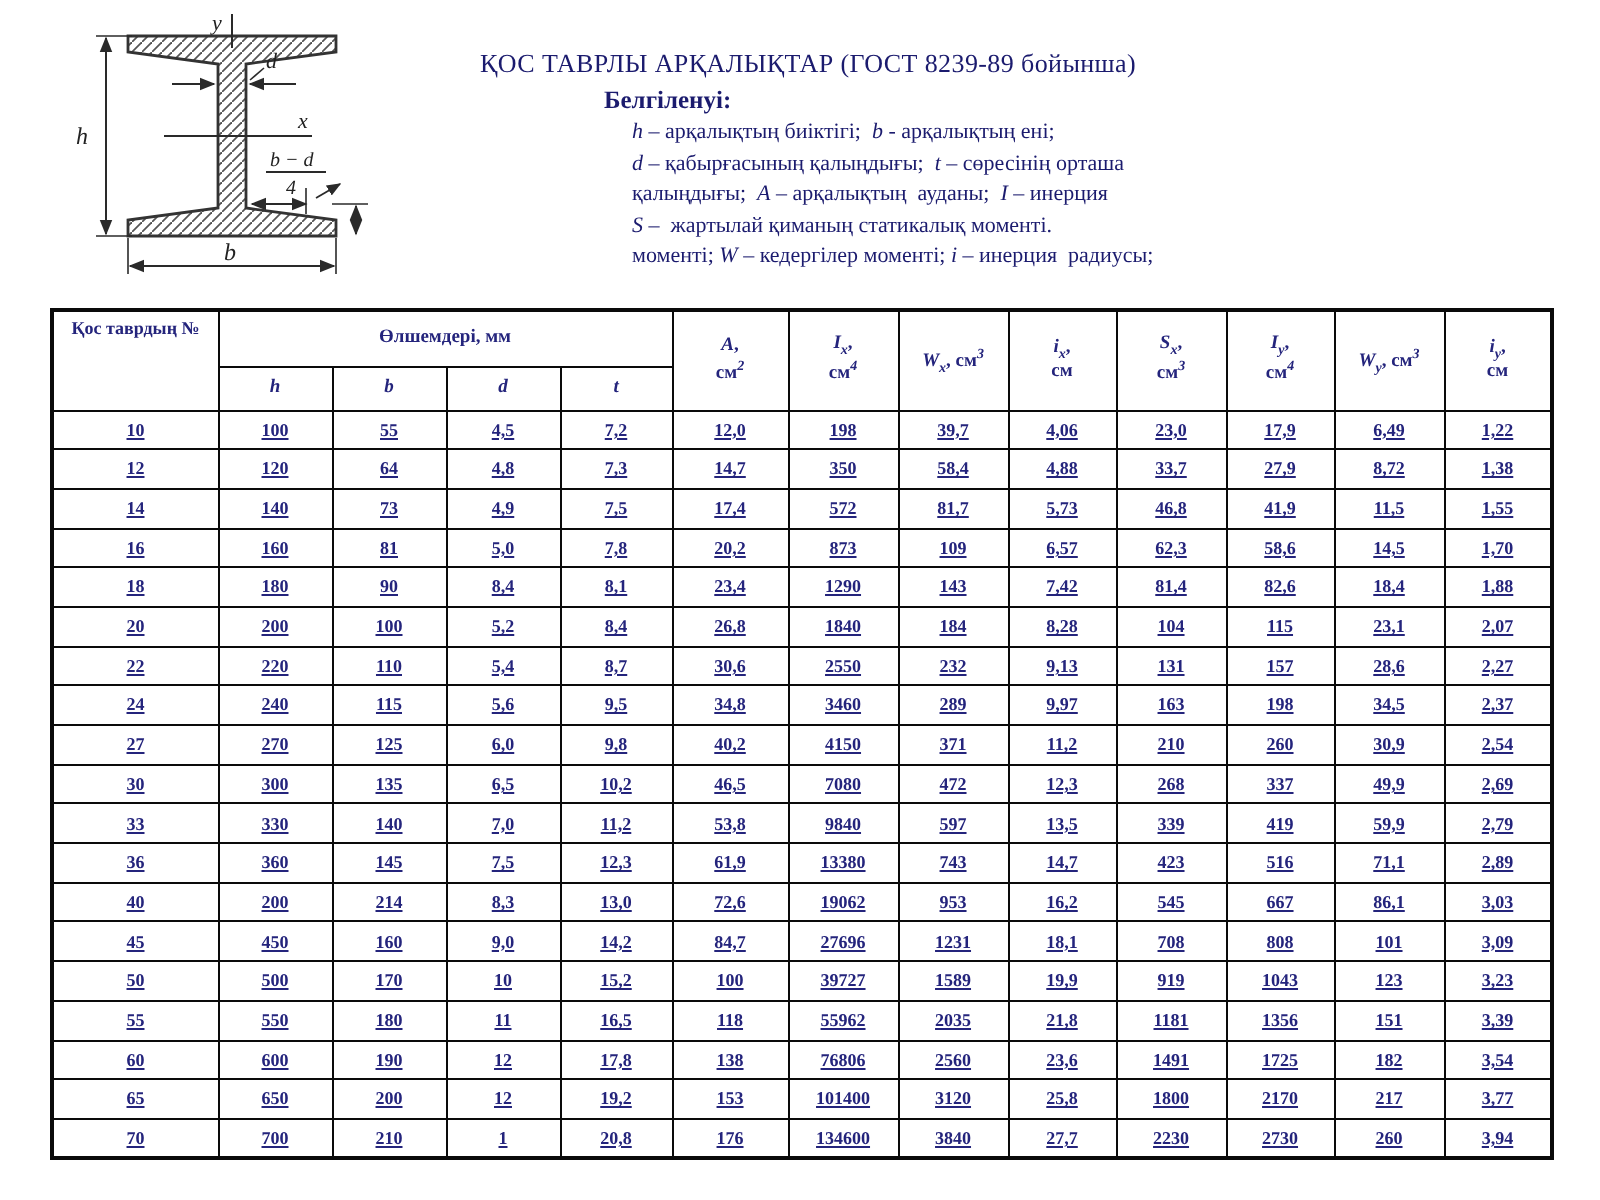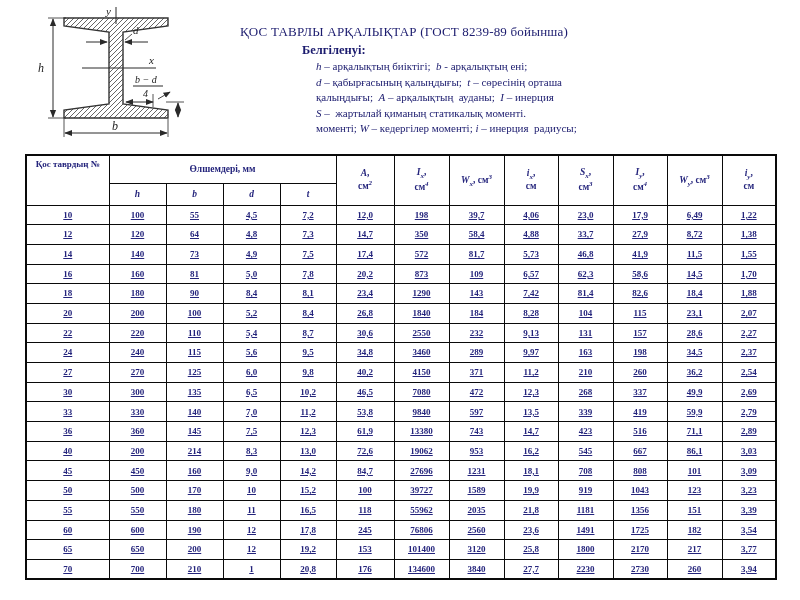--- a/index.html
+++ b/index.html
@@ -263,7 +263,7 @@
           <td>11,2</td>
           <td>210</td>
           <td>260</td>
-          <td>36,2</td>
+          <td>30,9</td>
           <td>2,54</td>
         </tr>
         <tr>

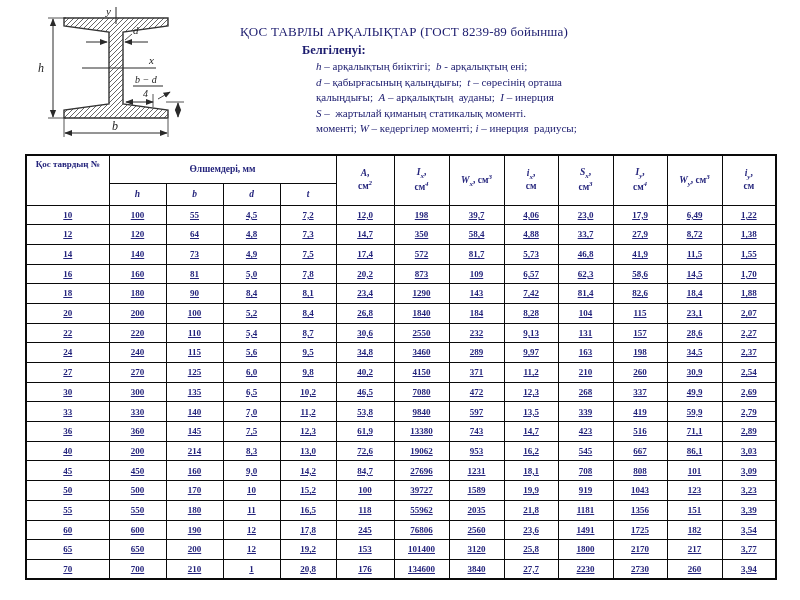--- a/index.html
+++ b/index.html
@@ -377,7 +377,7 @@
           <td>190</td>
           <td>12</td>
           <td>17,8</td>
-          <td>245</td>
+          <td>138</td>
           <td>76806</td>
           <td>2560</td>
           <td>23,6</td>

